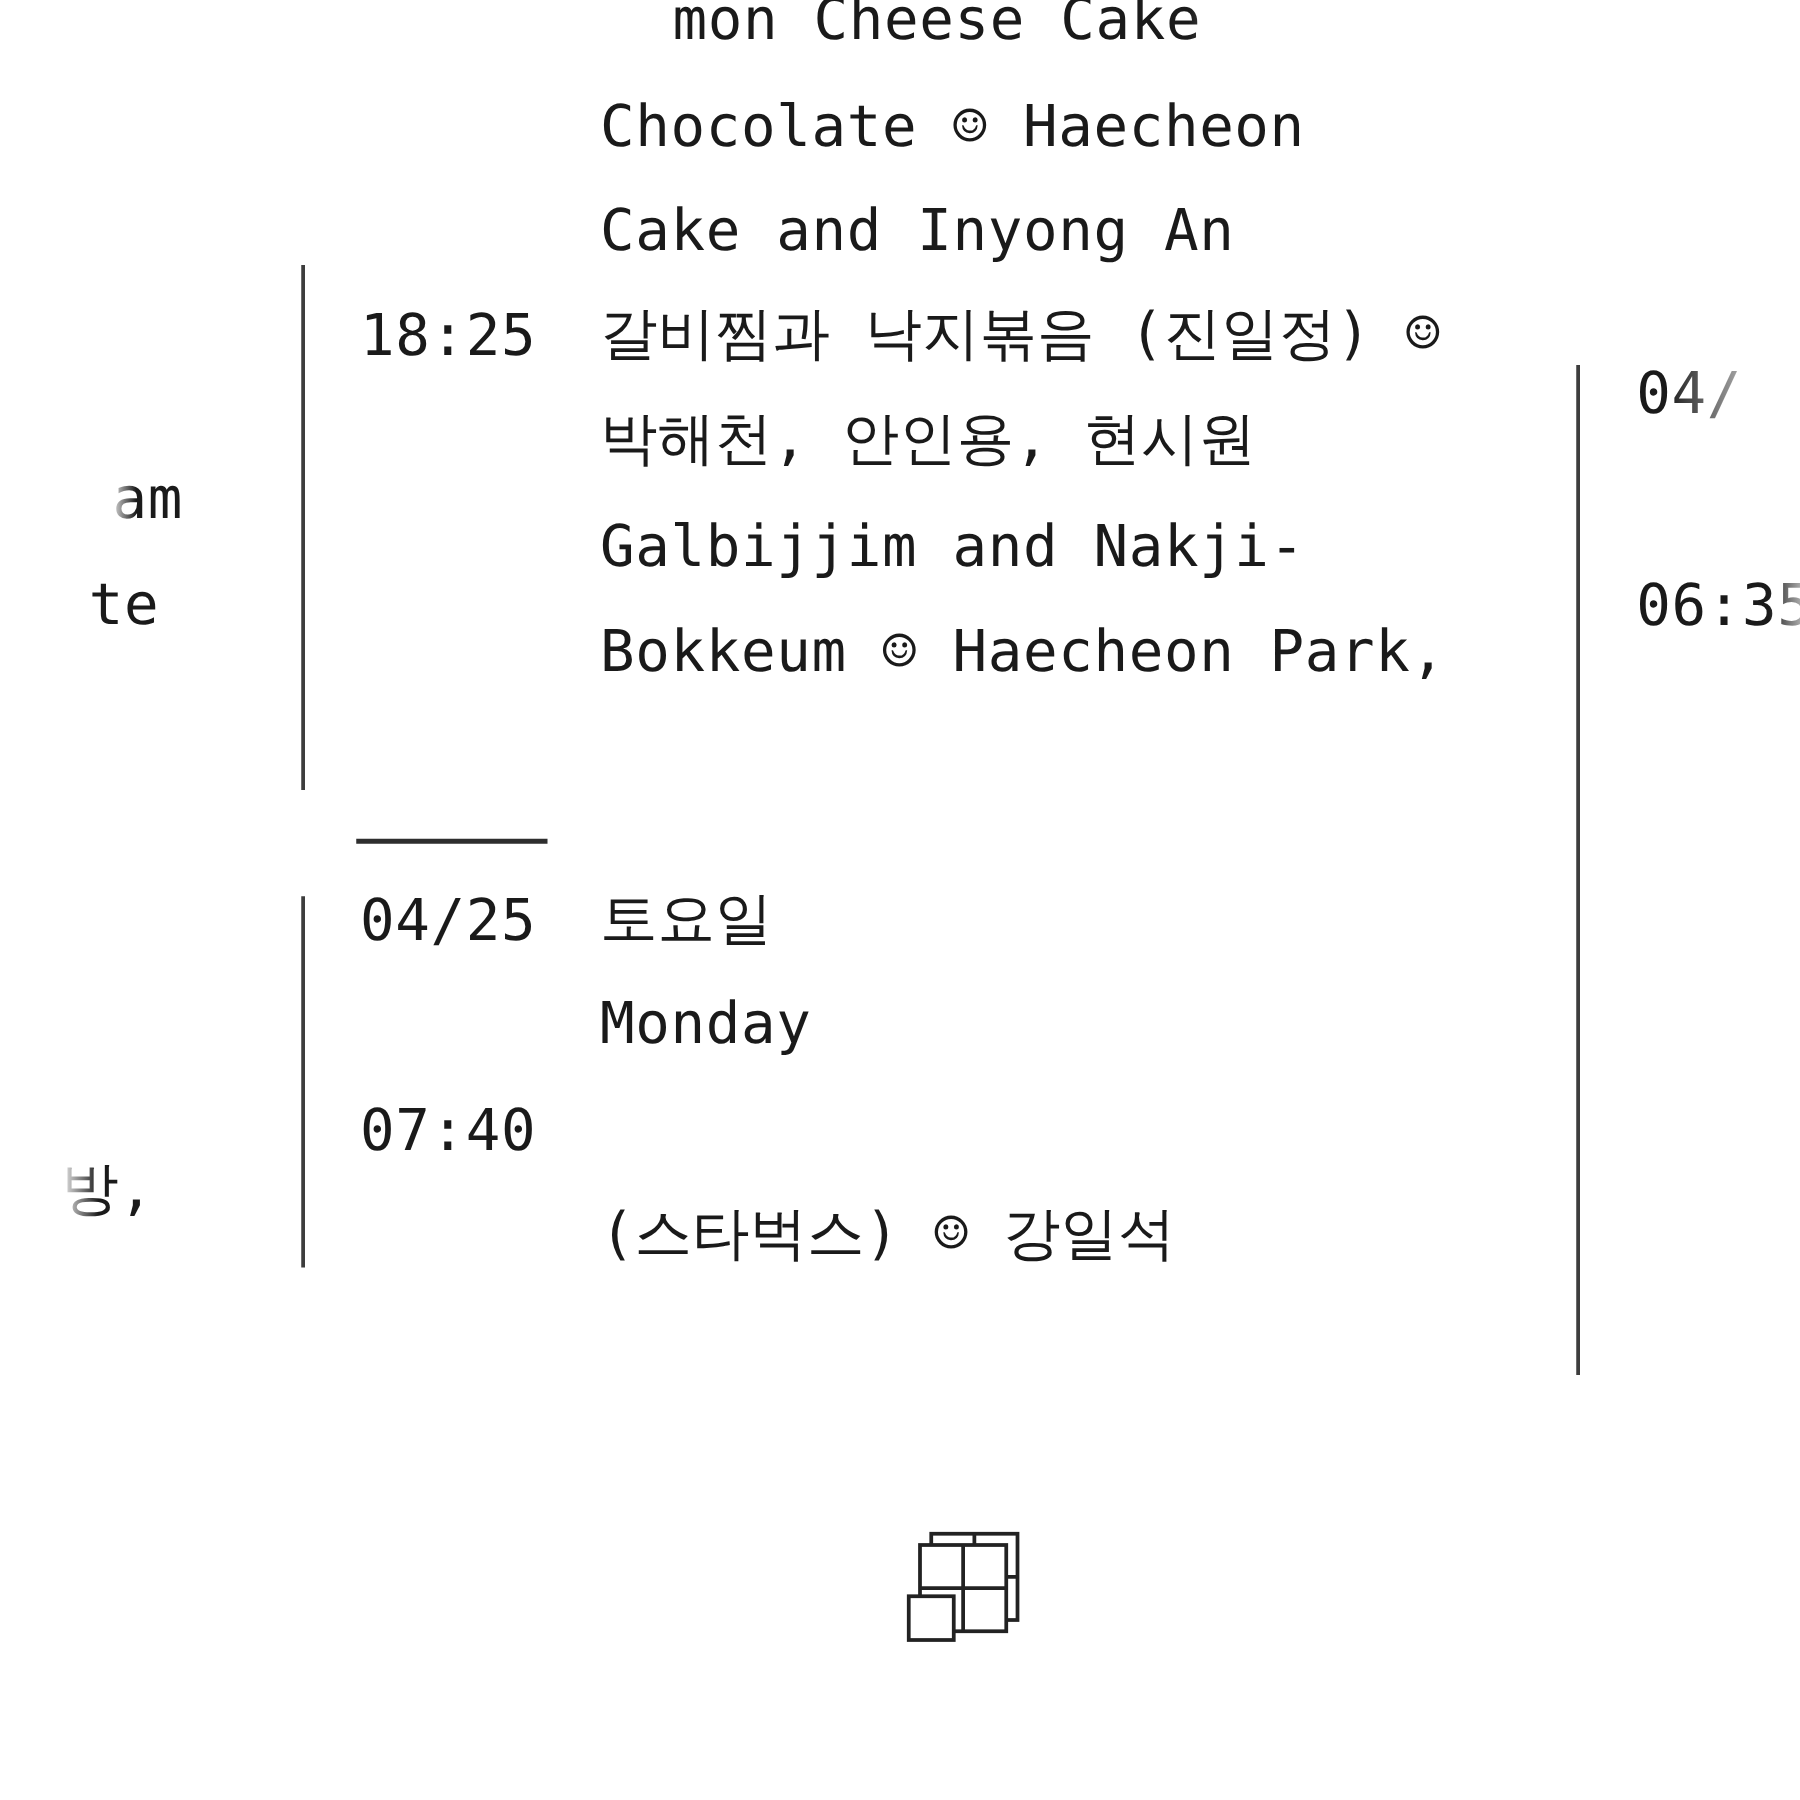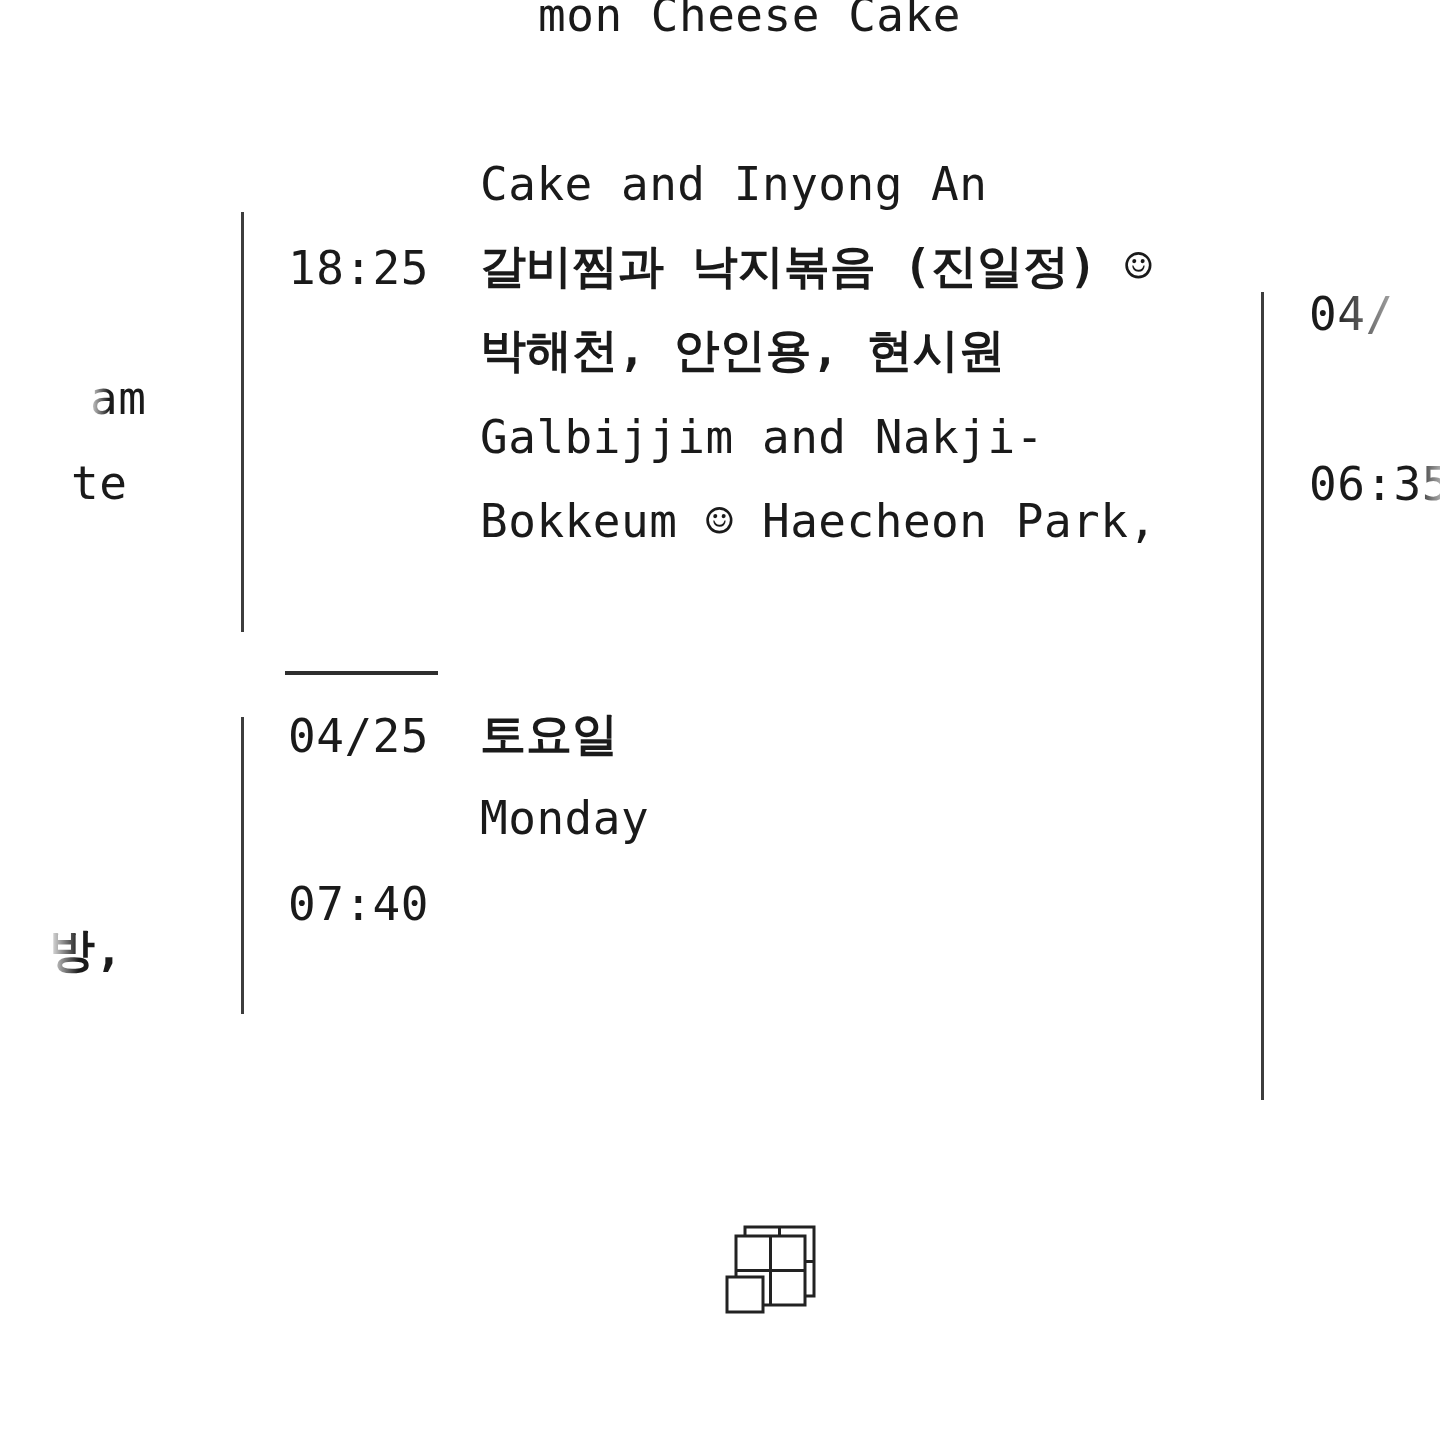--- a/index.html
+++ b/index.html
@@ -62,6 +62,7 @@
   <div class="hrule" style="left:252px; top:671px; width:153px;"></div>
 
   <div class="t" style="left:505px; top:-13px;">mon Cheese Cake</div>
+  <div class="t" style="left:447px; top:73px;">Chocolate ☺ Haecheon</div>
   <div class="t" style="left:447px; top:156px;">Cake and Inyong An</div>
 
   <div class="t" style="left:255px; top:240px;">18:25</div>

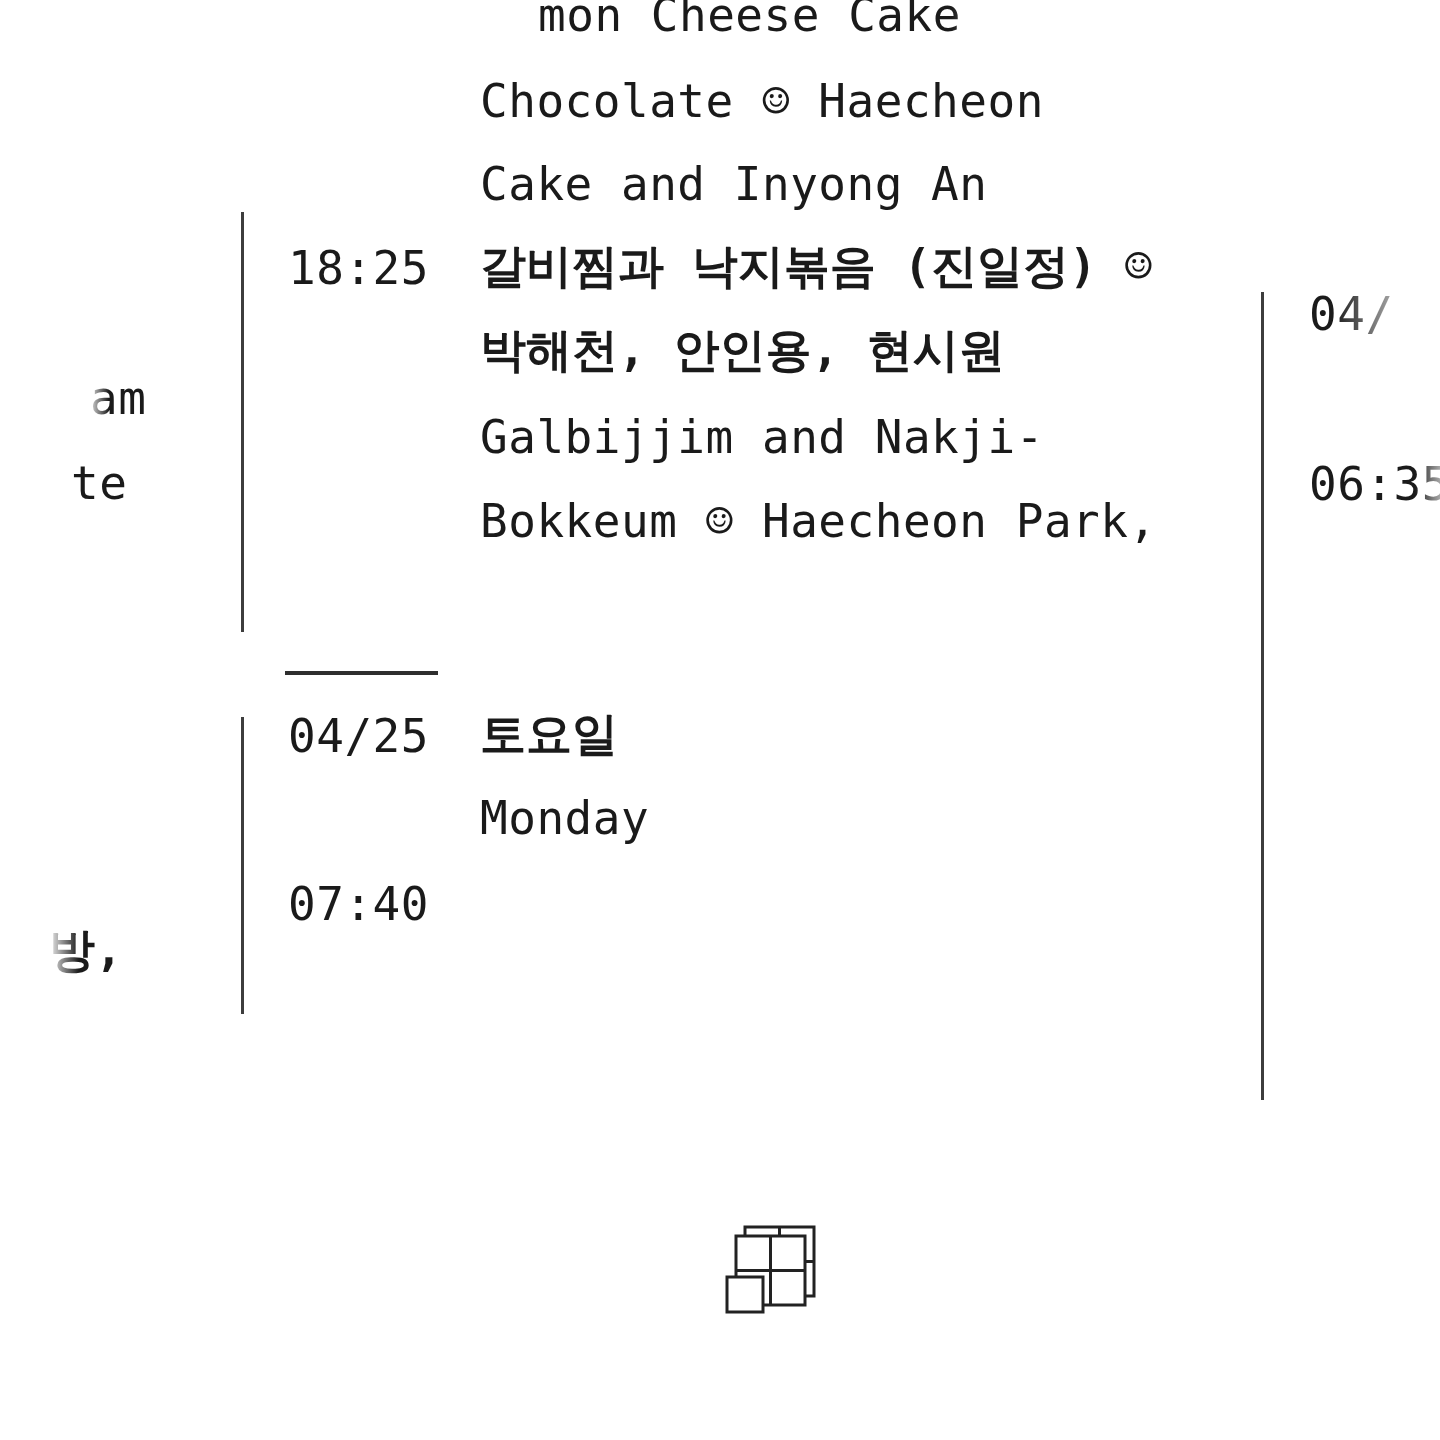--- a/index.html
+++ b/index.html
@@ -25,7 +25,7 @@
     letter-spacing: 0.5px;
     color: #1a1a1a;
   }
-  .ko { letter-spacing: 0px; font-weight: bold; }
+  .ko { letter-spacing: 0px; }
   .vrule {
     position: absolute;
     width: 3px;

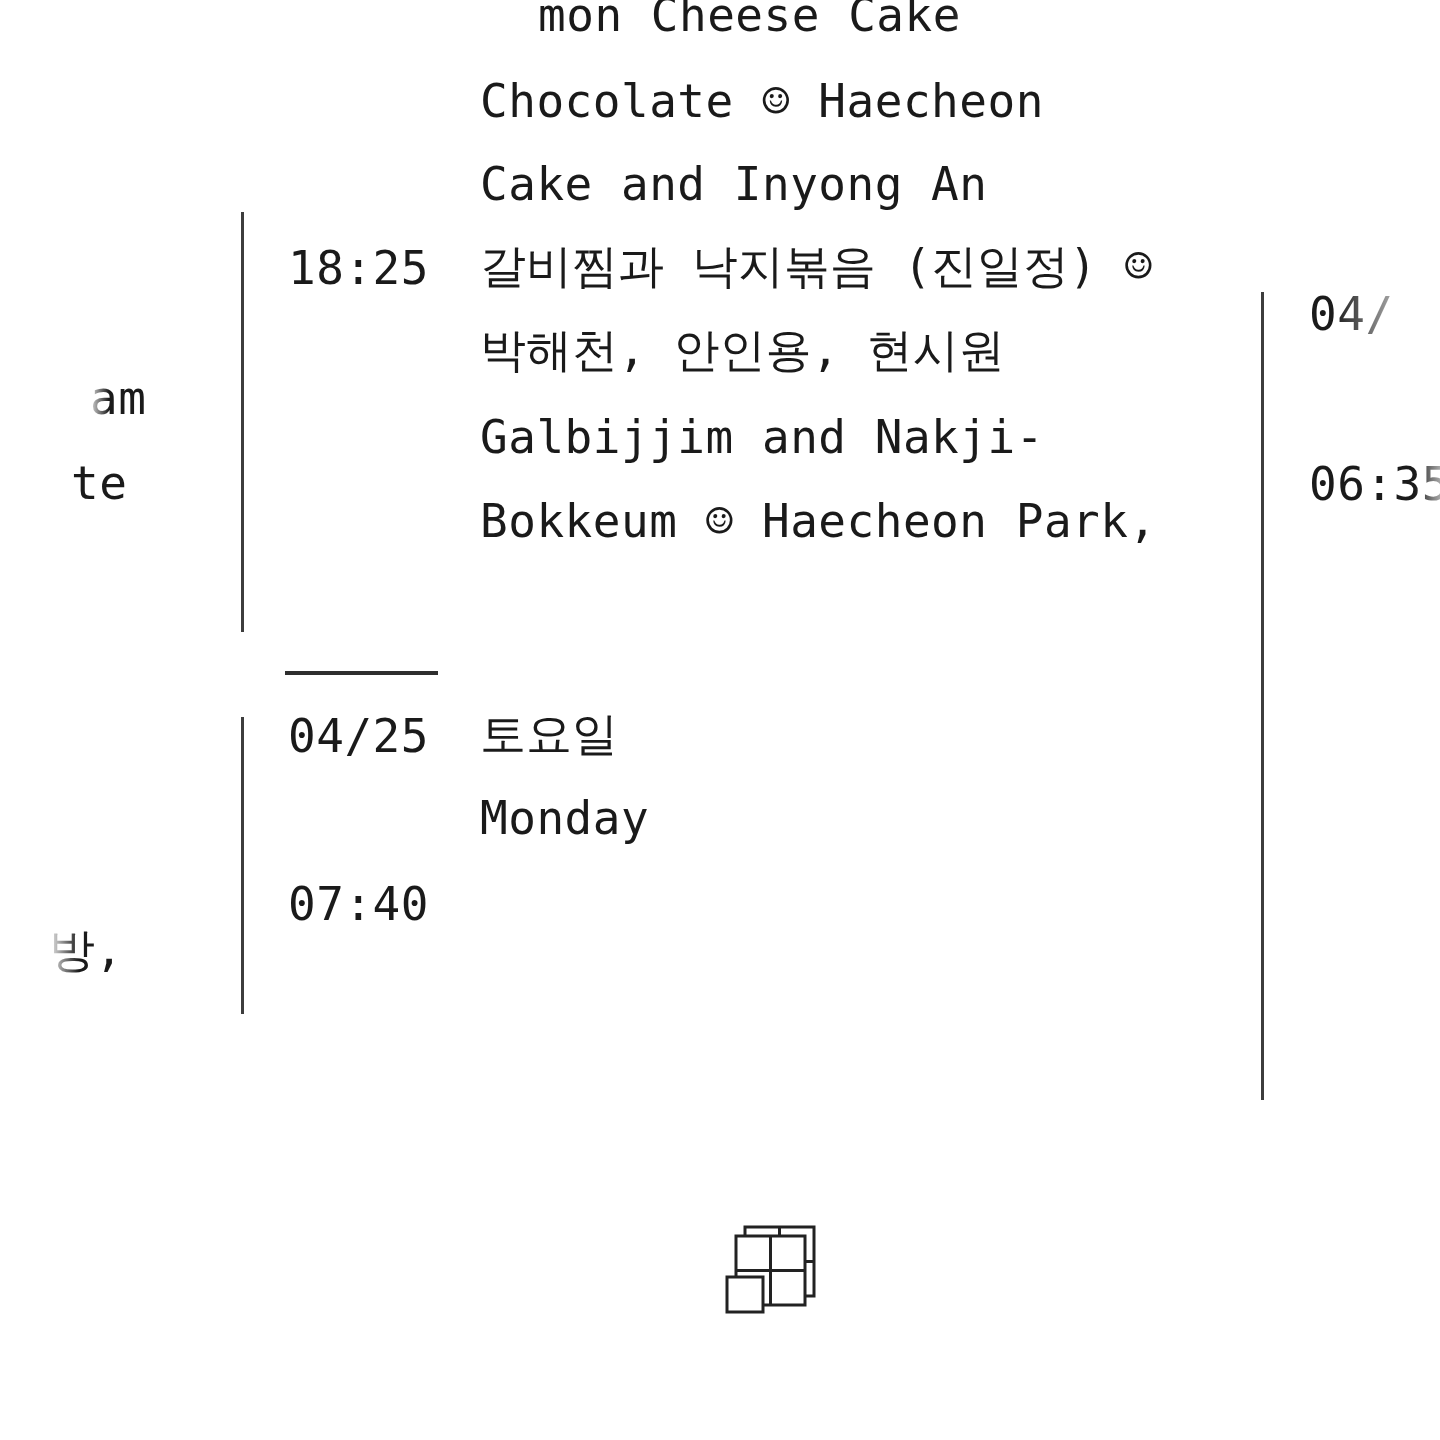--- a/index.html
+++ b/index.html
@@ -76,6 +76,7 @@
   <div class="t" style="left:447px; top:790px;">Monday</div>
 
   <div class="t" style="left:255px; top:876px;">07:40</div>
+  <div class="t ko" style="left:447px; top:958px;">(스타벅스) ☺ 강일석</div>
 
   <div class="t" style="left:1276px; top:286px;">04/</div>
   <div class="t" style="left:1276px; top:456px;">06:35</div>

